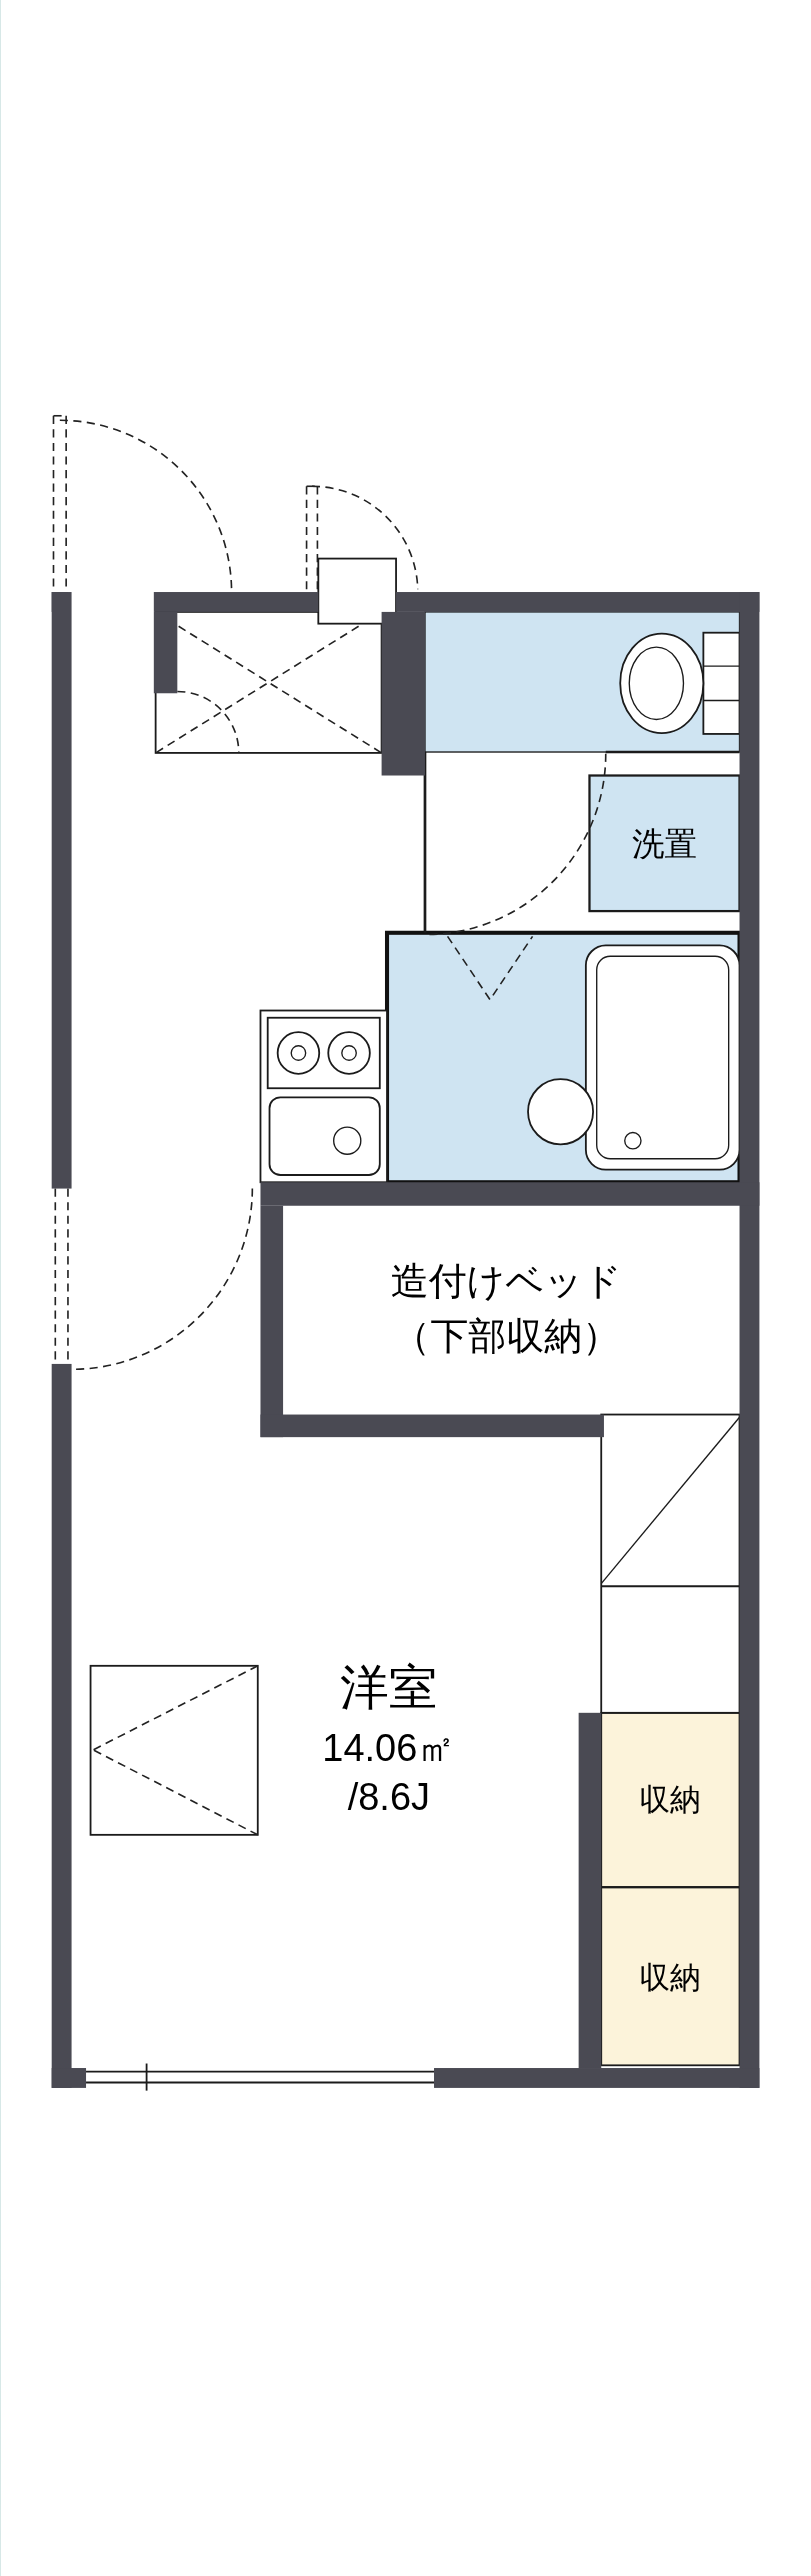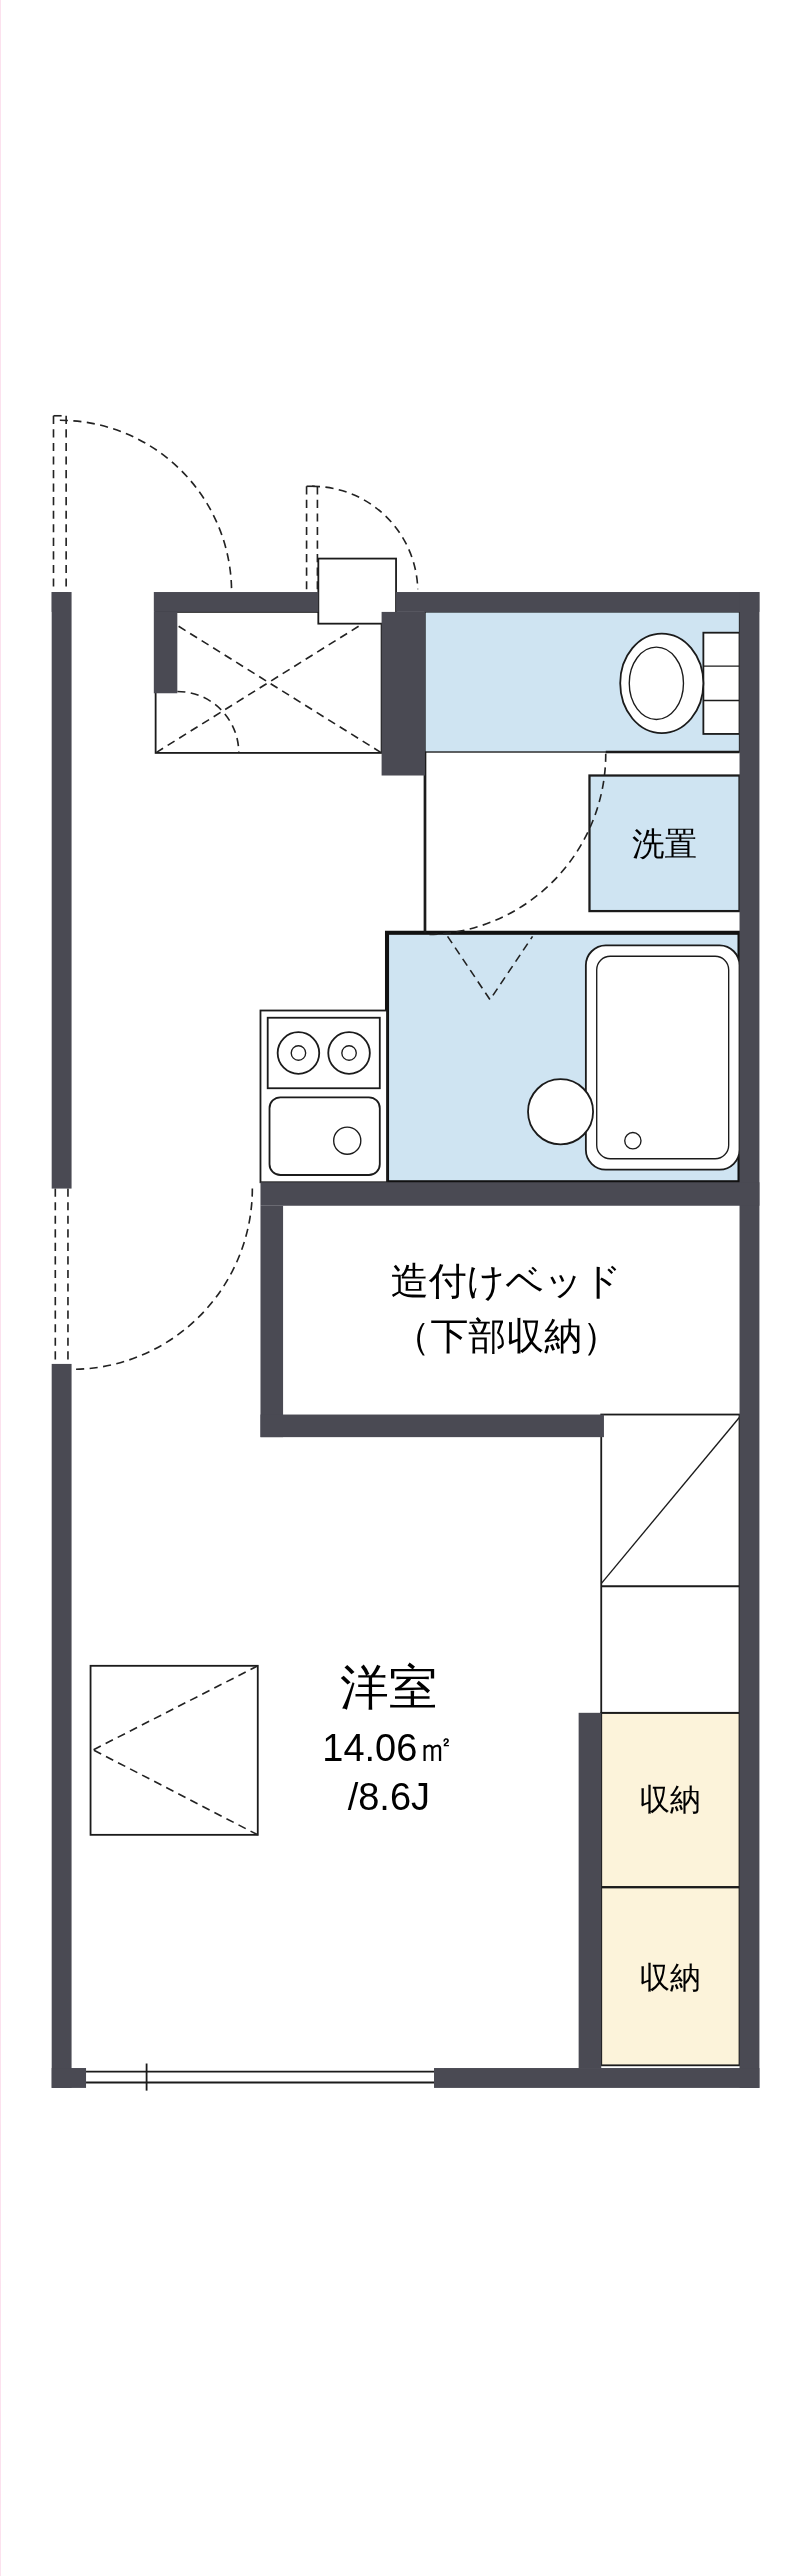--- a/index.html
+++ b/index.html
@@ -3,7 +3,7 @@
 <meta charset="utf-8">
 <style>
   html,body{margin:0;padding:0;background:#ffffff;}
-  #canvas{position:relative;width:812px;height:2576px;background:#ec4899;font-family:"Liberation Sans",sans-serif;overflow:hidden;}
+  #canvas{position:relative;width:812px;height:2576px;background:#0f766e;font-family:"Liberation Sans",sans-serif;overflow:hidden;}
   svg{position:absolute;left:0;top:0;display:block;}
   .wall{fill:#4a4a53;stroke:none;}
   .room-water{fill:#cfe4f2;stroke:#1b1b1b;stroke-width:1.5;}

